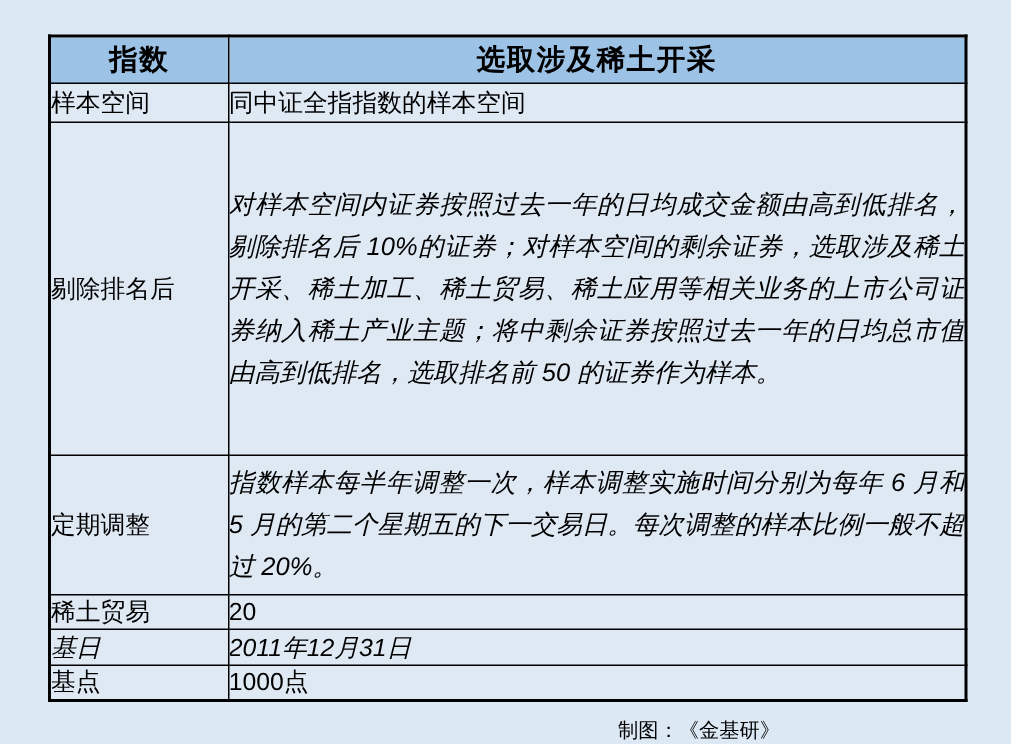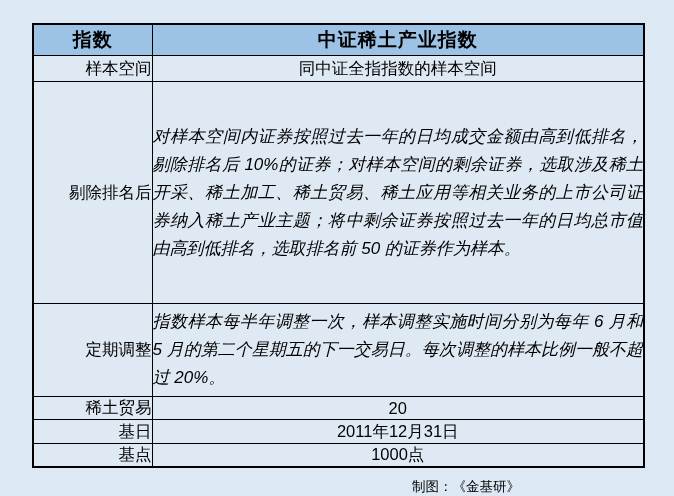--- a/index.html
+++ b/index.html
@@ -90,7 +90,7 @@
     <tbody>
         <tr class="header-row">
       <th>指数</th>
-      <th>中证稀土产业指数</th>
+      <th>选取涉及稀土开采</th>
     </tr>
 
     <tr class="row-space">

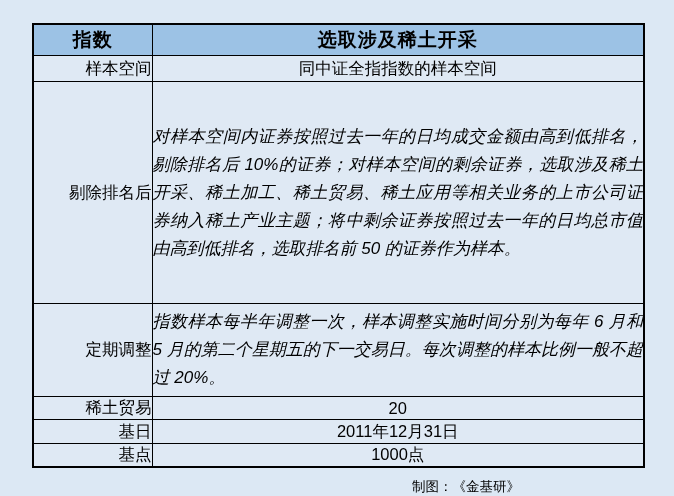--- a/index.html
+++ b/index.html
@@ -47,7 +47,7 @@
     letter-spacing: 1px;
   }
   td.label-cell {
-    text-align: right;
+    text-align: left;
     font-size: 16.5px;
   }
   td.value-center {

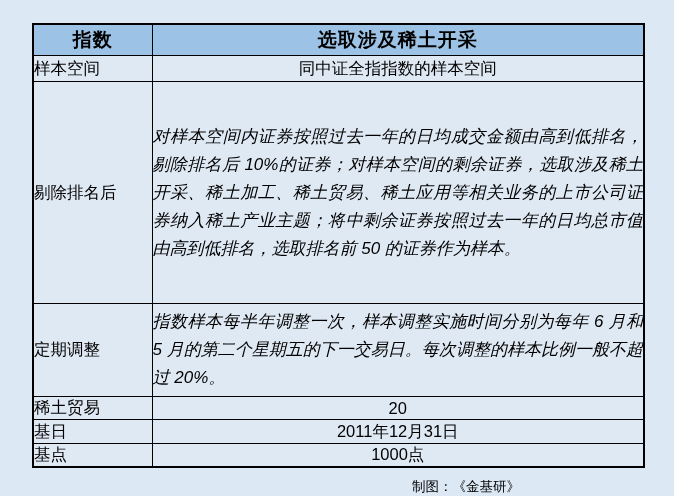--- a/index.html
+++ b/index.html
@@ -51,7 +51,6 @@
     font-size: 16.5px;
   }
   td.value-center {
-    text-align: center;
     font-size: 16.5px;
     border-radius: 10px;
   }

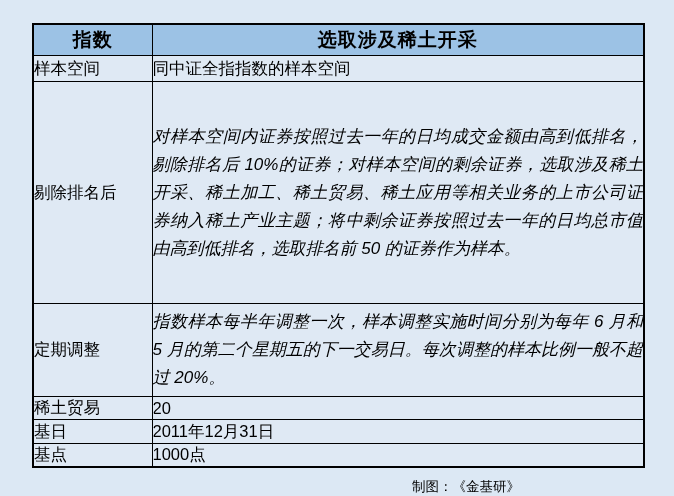--- a/index.html
+++ b/index.html
@@ -65,7 +65,7 @@
   tr.row-method  { height: 222px; }
   tr.row-adjust  { height: 93px; }
   tr.row-count   { height: 23px; }
-  tr.row-basedate{ height: 24px; }
+  tr.row-basedate{ height: 24px; font-style: italic; }
   tr.row-basept  { height: 22px; padding-left: 22px; }
   .caption {
     position: absolute;

